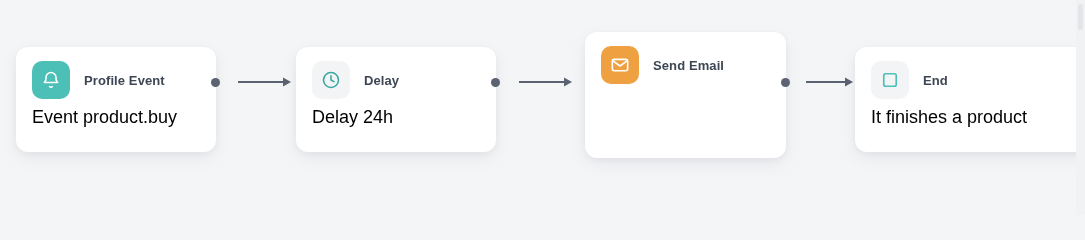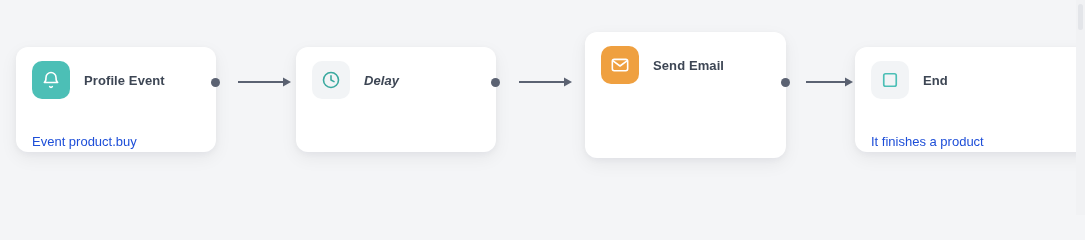--- a/index.html
+++ b/index.html
@@ -127,7 +127,7 @@
     </svg>
   </div>
 
-  <div class="node-card" style="left:296px; top:47px; width:200px; height:105px;font-style:italic;">
+  <div class="node-card" style="left:296px; top:47px; width:200px; height:105px;">
     <div class="node-head">
       <span class="node-icon soft">
         <svg width="20" height="20" viewBox="0 0 24 24" fill="none" stroke="#3aa99f" stroke-width="1.9" stroke-linecap="round" stroke-linejoin="round">

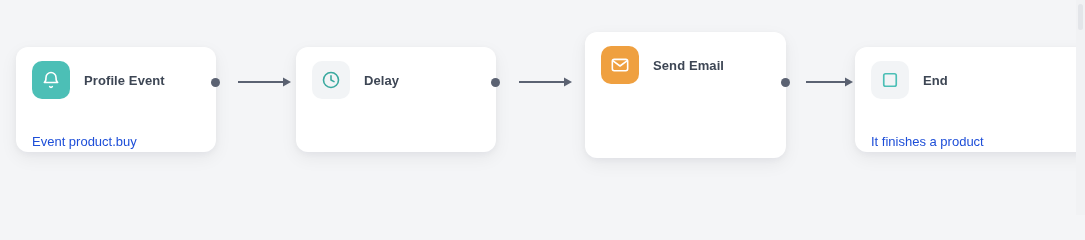--- a/index.html
+++ b/index.html
@@ -61,10 +61,10 @@
   }
 
   .node-desc {
-    margin-top: 34px;
-    font-size: 13px;
+    margin-top: 9px;
+    font-size: 18px;
     line-height: 18px;
-    color: #1d4ed8;
+    color: #000000;
   }
 
   

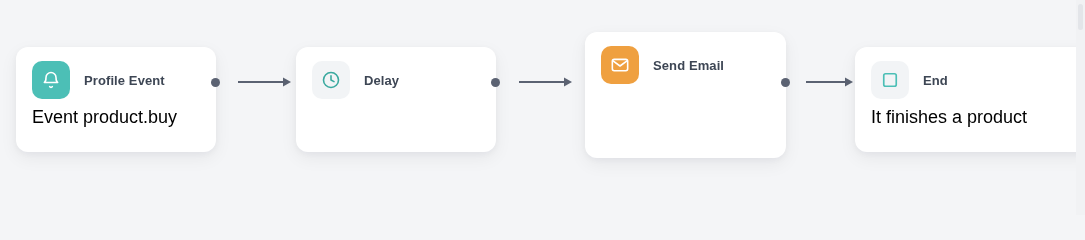--- a/index.html
+++ b/index.html
@@ -137,6 +137,7 @@
       </span>
       <span class="node-title">Delay</span>
     </div>
+    <div class="node-desc">Delay 24h</div>
   </div>
   <span class="port-dot" style="left:491px; top:78px;"></span>
 

